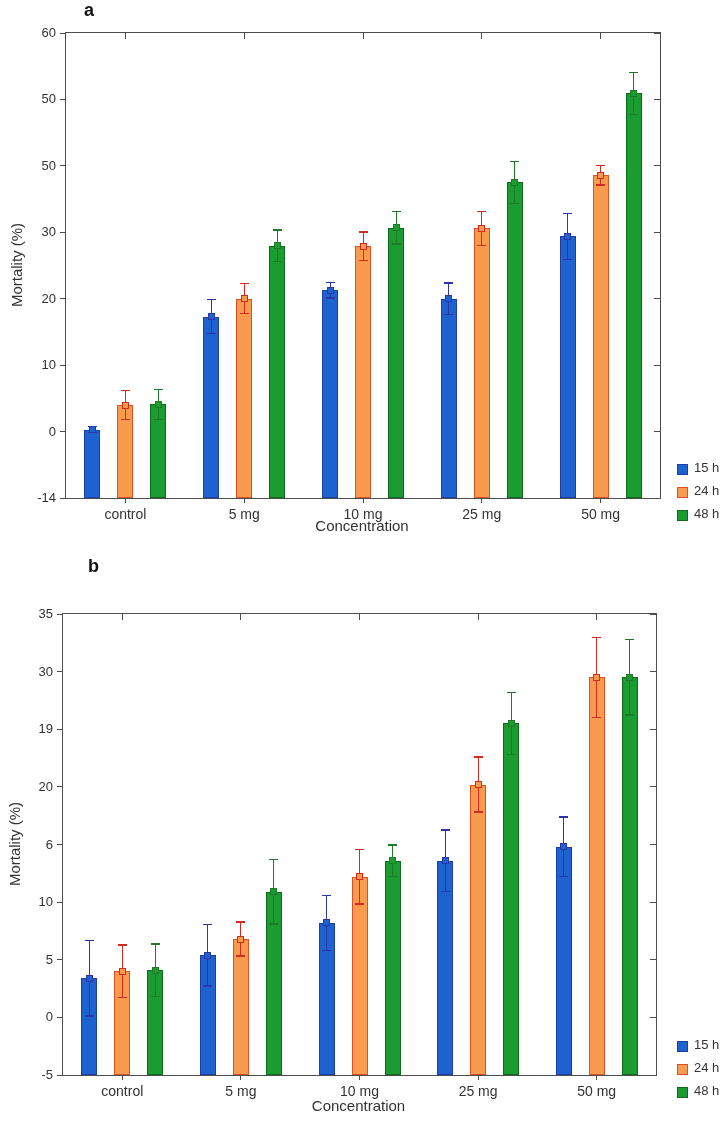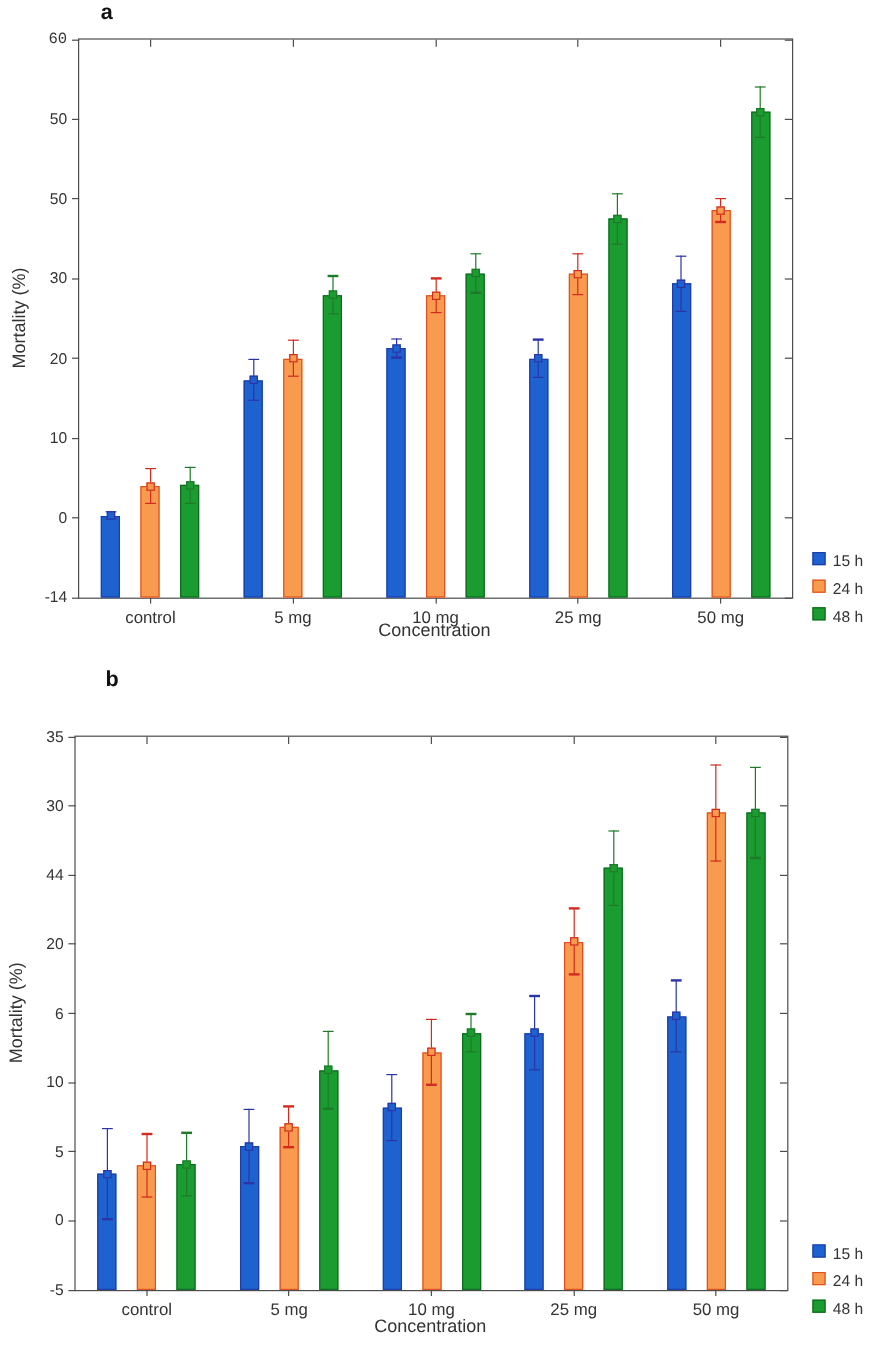--- a/index.html
+++ b/index.html
@@ -64,7 +64,7 @@
         <div class="ticklabel" style="left: -52px; top: 58.4286px; width: 42px;">50</div>
         <div class="tick" style="left: -6px; top: -0.5px; width: 6px; height: 1px;"></div>
         <div class="tick" style="left: 588px; top: -0.5px; width: 6px; height: 1px;"></div>
-        <div class="ticklabel" style="left: -52px; top: -8px; width: 42px; font-family: Liberation Mono, monospace;">60</div>
+        <div class="ticklabel" style="left: -52px; top: -8px; width: 42px;">60</div>
         <div class="tick" style="left: 58.9px; top: 0px; width: 1px; height: 6px;"></div>
         <div class="tick" style="left: 58.9px; top: 465px; width: 1px; height: 5px;"></div>
         <div class="catlabel" style="left: 14.4px; top: 473px; width: 90px;">control</div>

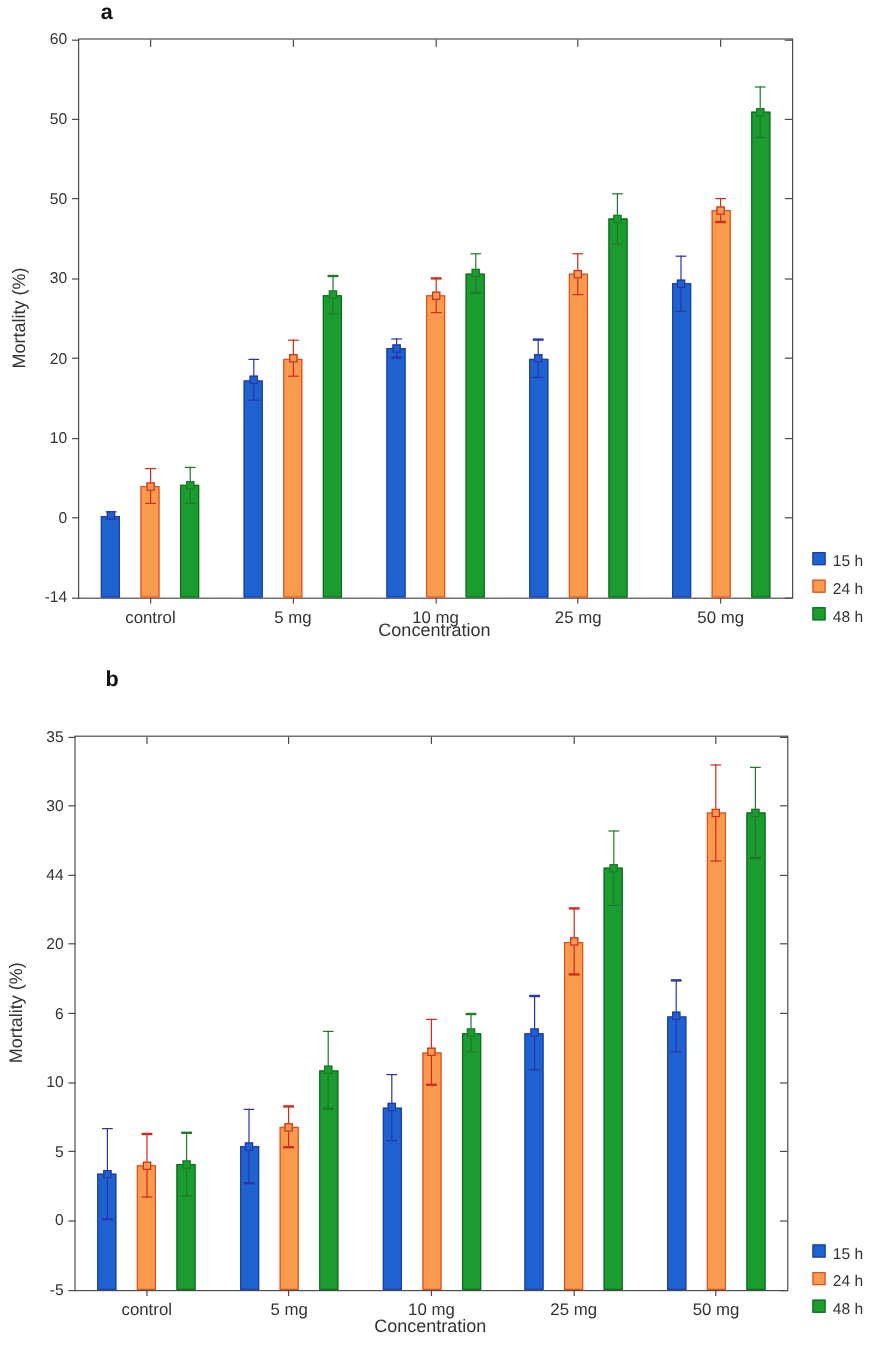--- a/index.html
+++ b/index.html
@@ -28,7 +28,7 @@
   .legend{position:absolute;}
   #panel-a .legend{left:677px;top:460px;}
   #panel-b .legend{left:677px;top:489px;}
-  .legend-item{display:flex;align-items:flex-start;margin-bottom:8px;}
+  .legend-item{display:flex;align-items:flex-end;margin-bottom:8px;}
   .swatch{width:9px;height:9px;border:1.5px solid;margin-right:6px;flex:0 0 auto;}
   .legend-label{font-size:13px;color:#333;white-space:nowrap;}
 </style>

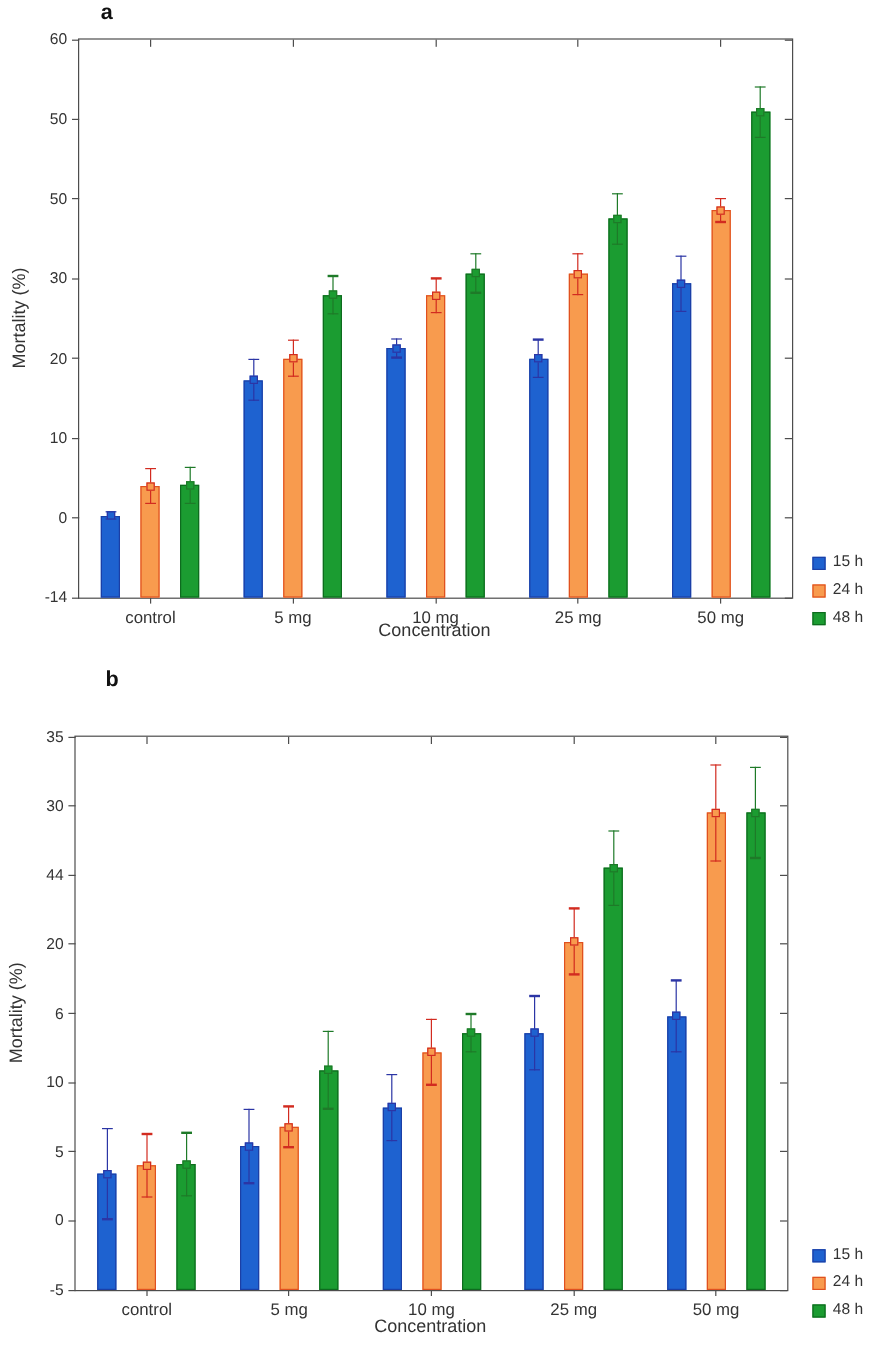--- a/index.html
+++ b/index.html
@@ -197,7 +197,7 @@
         <div class="ticklabel" style="left: -52px; top: 164.875px; width: 42px;">20</div>
         <div class="tick" style="left: -6px; top: 114.75px; width: 6px; height: 1px;"></div>
         <div class="tick" style="left: 587px; top: 114.75px; width: 6px; height: 1px;"></div>
-        <div class="ticklabel" style="left: -52px; top: 107.25px; width: 42px;">44</div>
+        <div class="ticklabel" style="left: -52px; top: 107.25px; width: 42px;">19</div>
         <div class="tick" style="left: -6px; top: 57.125px; width: 6px; height: 1px;"></div>
         <div class="tick" style="left: 587px; top: 57.125px; width: 6px; height: 1px;"></div>
         <div class="ticklabel" style="left: -52px; top: 49.625px; width: 42px;">30</div>

